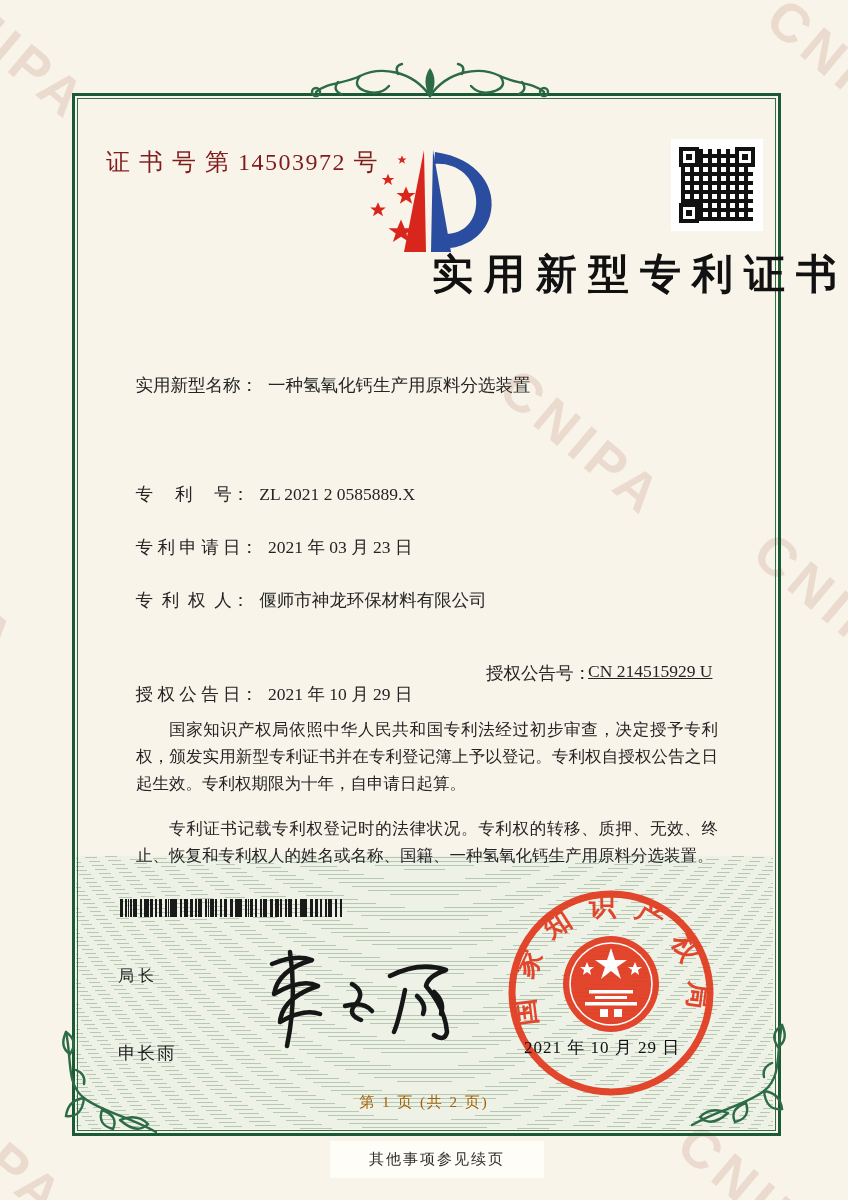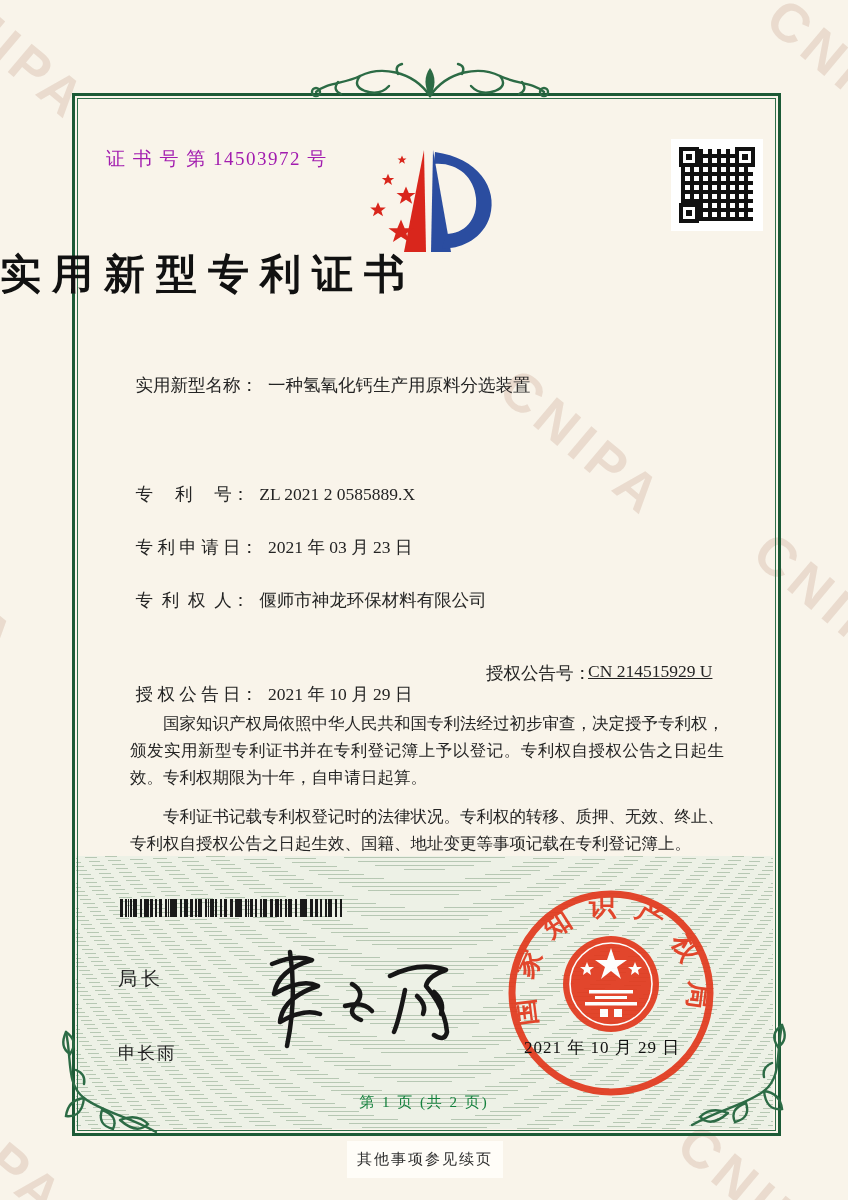--- a/index.html
+++ b/index.html
@@ -35,8 +35,8 @@
   .orn{ position:absolute; }
   
   .cert-no{
-    position:absolute; left:106px; top:146px; font-size:19px;
-    letter-spacing:1.5px; white-space:pre; color:#a21caf;
+    position:absolute; left:106px; top:146px; font-size:24px;
+    letter-spacing:1.5px; white-space:pre; color:#7f1d1d;
   }
   .logo{ position:absolute; left:338px; top:140px; }
   .qr-box{

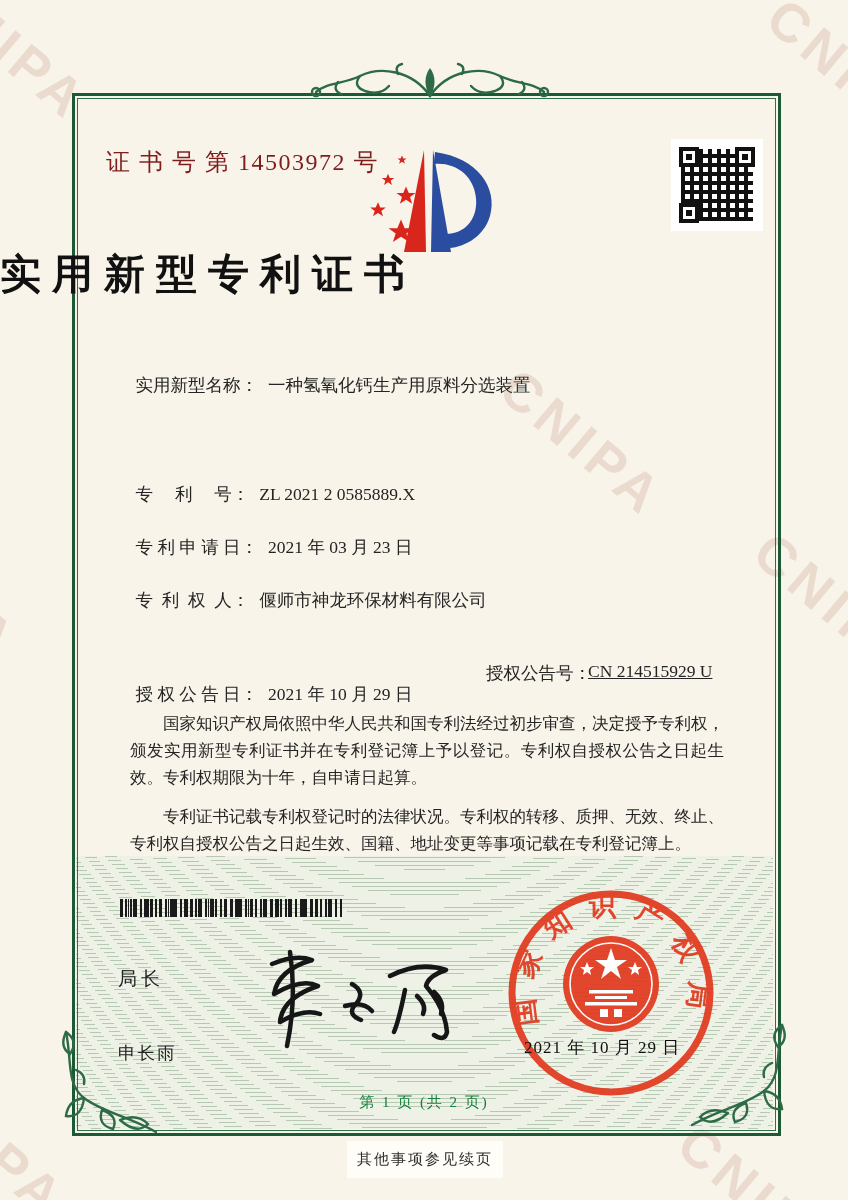--- a/index.html
+++ b/index.html
@@ -54,7 +54,7 @@
   .qr-finder::after{ content:""; position:absolute; left:3px; top:3px;
     width:6px; height:6px; background:#111; }
   .title{
-    position:absolute; left:0; top:247px; width:848px; text-align:left;
+    position:absolute; left:0; top:247px; width:848px; text-align:right;
     font-size:41px; font-weight:bold; letter-spacing:11px; color:#111;
     white-space:nowrap;
   }

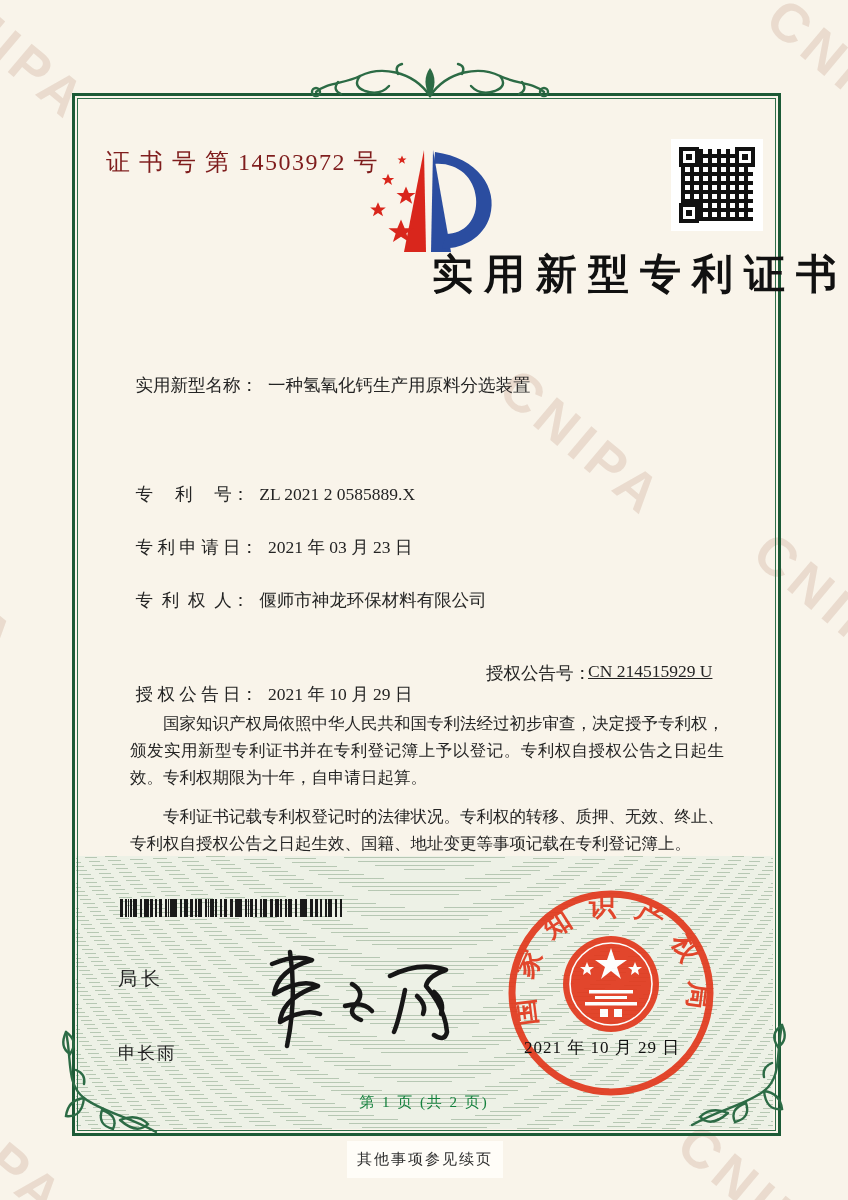--- a/index.html
+++ b/index.html
@@ -69,7 +69,7 @@
     position:absolute; left:118px; top:698px; width:618px;
     font-size:16.5px; line-height:27px; text-align:justify; color:#242424;
   }
-  .body-text p{ margin:12px; text-indent:2em; }
+  .body-text p{ margin:18px; text-indent:2em; }
   
   .barcode{
     position:absolute; left:120px; top:899px; width:222px; height:18px;

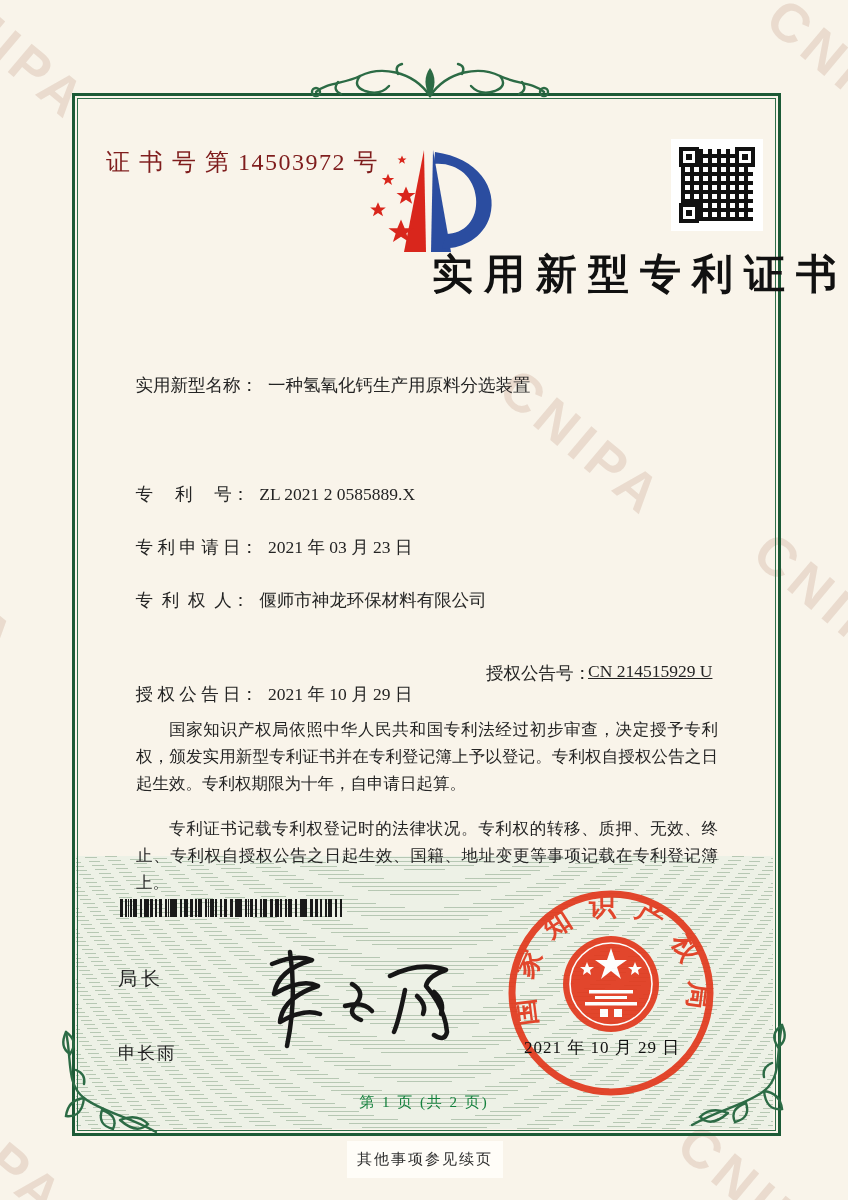--- a/index.html
+++ b/index.html
@@ -198,7 +198,7 @@
 
   <div class="body-text">
     <p>国家知识产权局依照中华人民共和国专利法经过初步审查，决定授予专利权，颁发实用新型专利证书并在专利登记簿上予以登记。专利权自授权公告之日起生效。专利权期限为十年，自申请日起算。</p>
-    <p>专利证书记载专利权登记时的法律状况。专利权的转移、质押、无效、终止、专利权自授权公告之日起生效、国籍、地址变更等事项记载在专利登记簿上。</p>
+    <p>专利证书记载专利权登记时的法律状况。专利权的转移、质押、无效、终止、恢复和专利权人的姓名或名称、国籍、一种氢氧化钙生产用原料分选装置。</p>
   </div>
 
   <div class="barcode"></div>

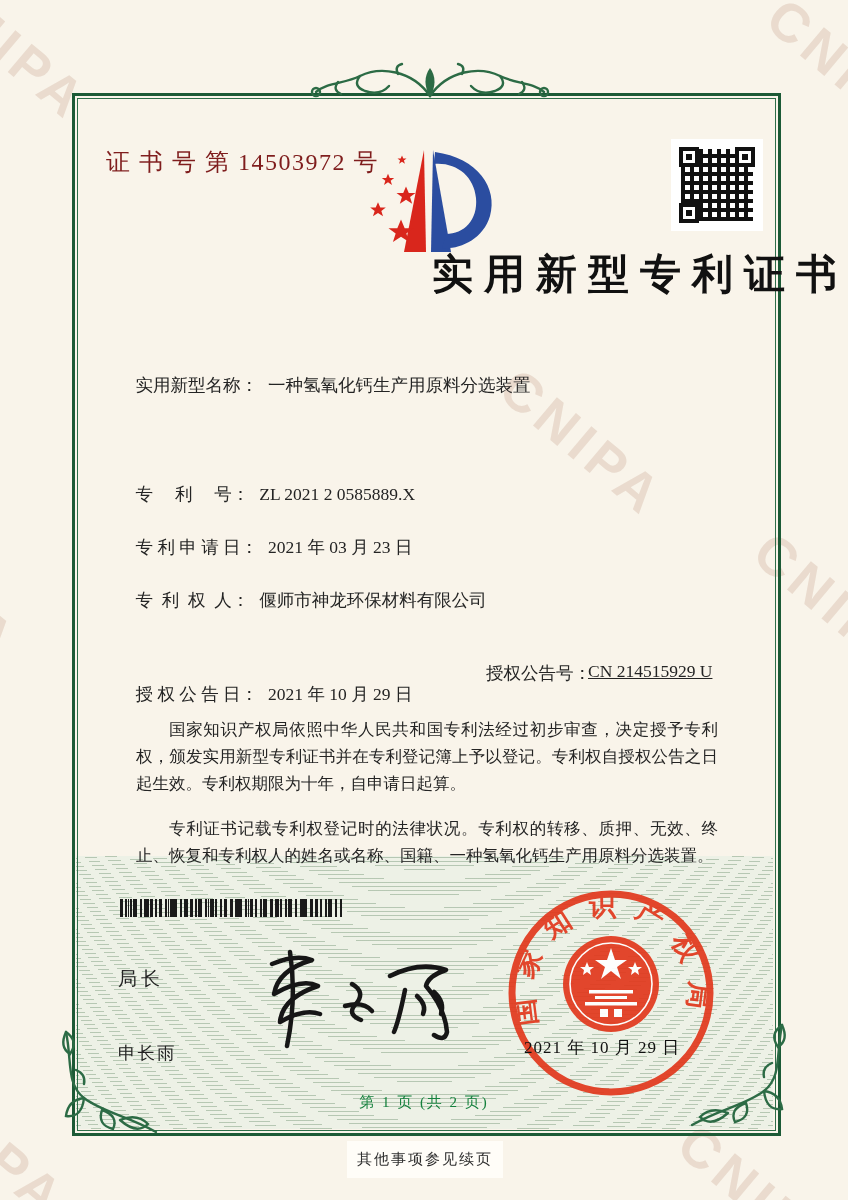--- a/index.html
+++ b/index.html
@@ -78,7 +78,7 @@
       repeating-linear-gradient(90deg,#1a1a1a 0 1px,transparent 1px 8px),
       repeating-linear-gradient(90deg,#1a1a1a 0 3px,transparent 3px 13px);
   }
-  .officer-title{ position:absolute; left:118px; top:966px; font-size:19px; letter-spacing:4px; }
+  .officer-title{ position:absolute; left:118px; top:966px; font-size:16px; letter-spacing:4px; }
   .officer-name { position:absolute; left:118px; top:1004px; font-size:17.5px; letter-spacing:2px;margin-top:37px; }
   .signature{ position:absolute; left:232px; top:944px; }
   .seal{ position:absolute; left:505px; top:886px; }

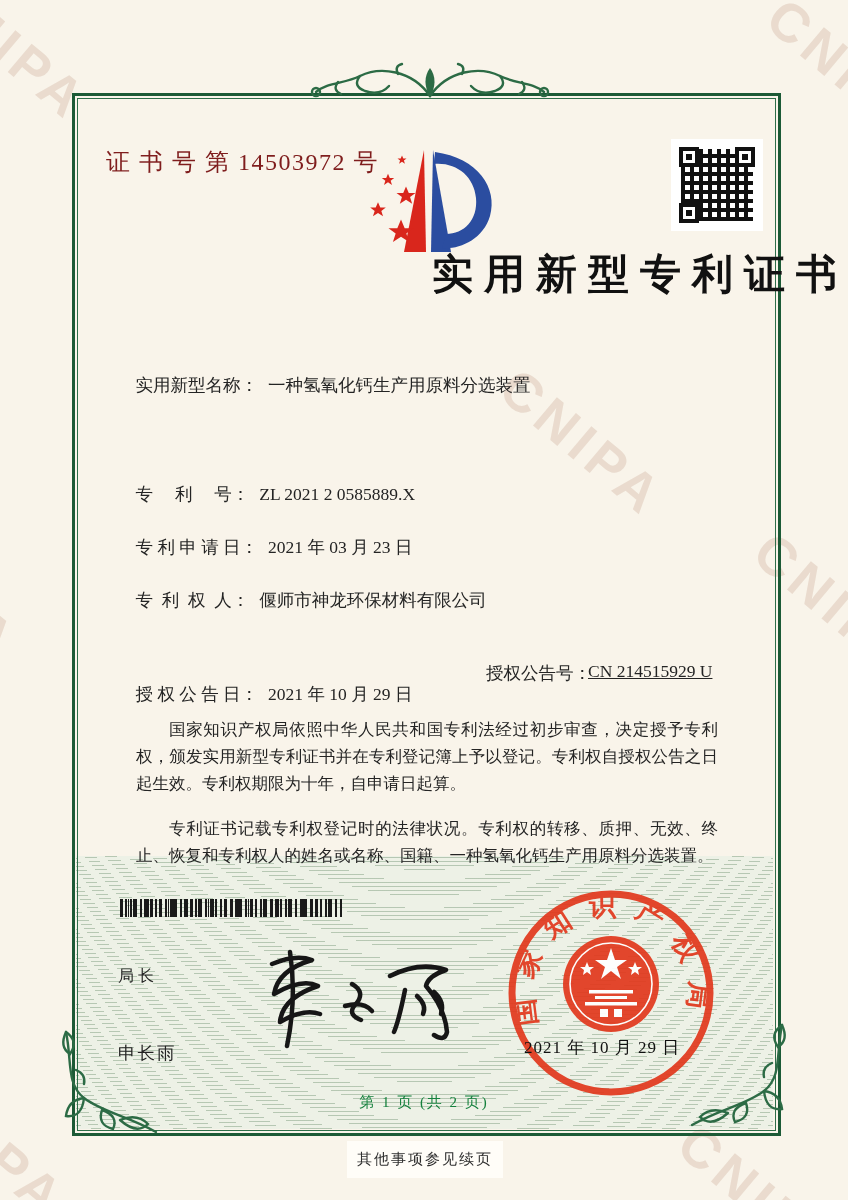--- a/index.html
+++ b/index.html
@@ -88,7 +88,7 @@
   }
   .page-info{
     position:absolute; left:0; top:1093px; width:848px; text-align:center;
-    font-size:15px; letter-spacing:2px; color:#15803d; white-space:pre;
+    font-size:15px; letter-spacing:2px; color:#a16207; white-space:pre;
   }
   .cont-box{
     position:absolute; left:330px; top:1141px; width:156px; height:37px;

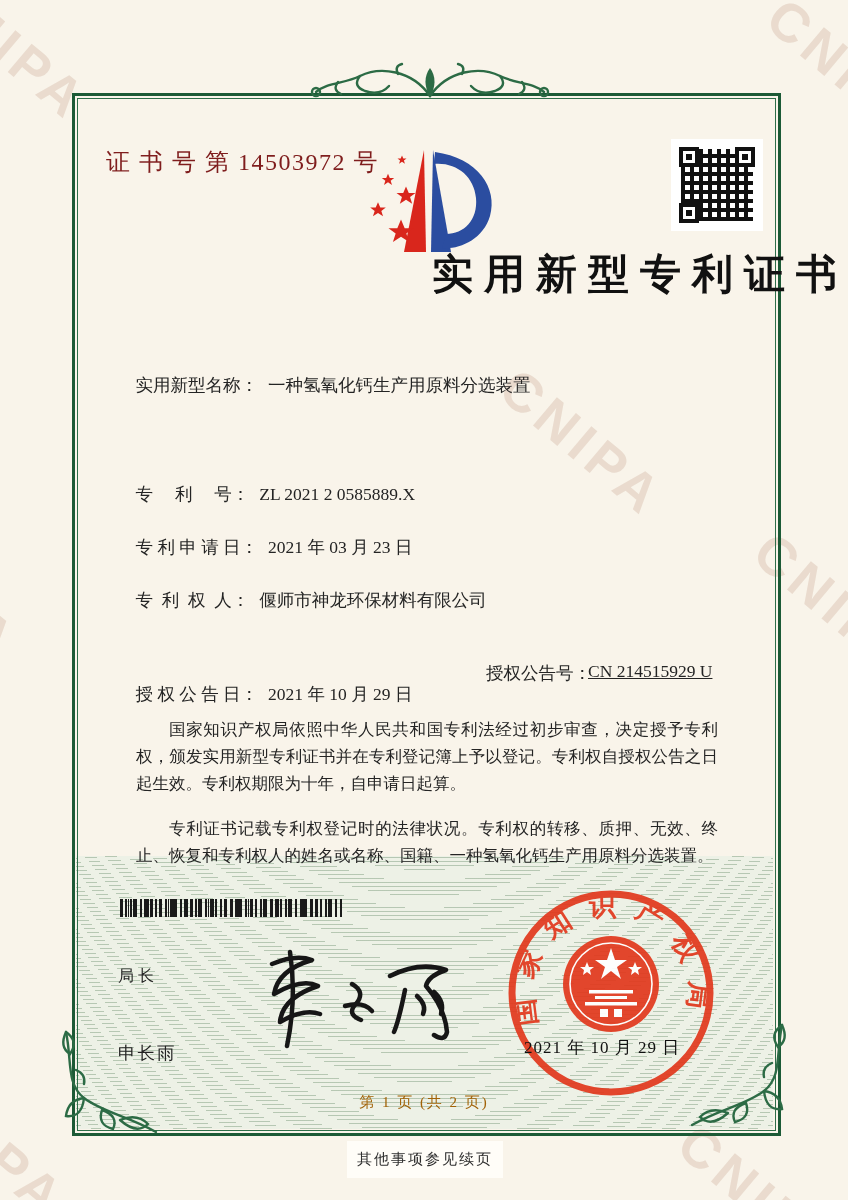--- a/index.html
+++ b/index.html
@@ -91,9 +91,9 @@
     font-size:15px; letter-spacing:2px; color:#a16207; white-space:pre;
   }
   .cont-box{
-    position:absolute; left:330px; top:1141px; width:156px; height:37px;
+    position:absolute; left:330px; top:1141px; width:214px; height:37px;
     background:#fffdf8; display:flex; align-items:center; justify-content:center;
-    font-size:15px; letter-spacing:2px; color:#2e2e2e; white-space:pre;margin-left:17px;
+    font-size:15px; letter-spacing:2px; color:#2e2e2e; white-space:pre;
   }
 </style>
 </head>

